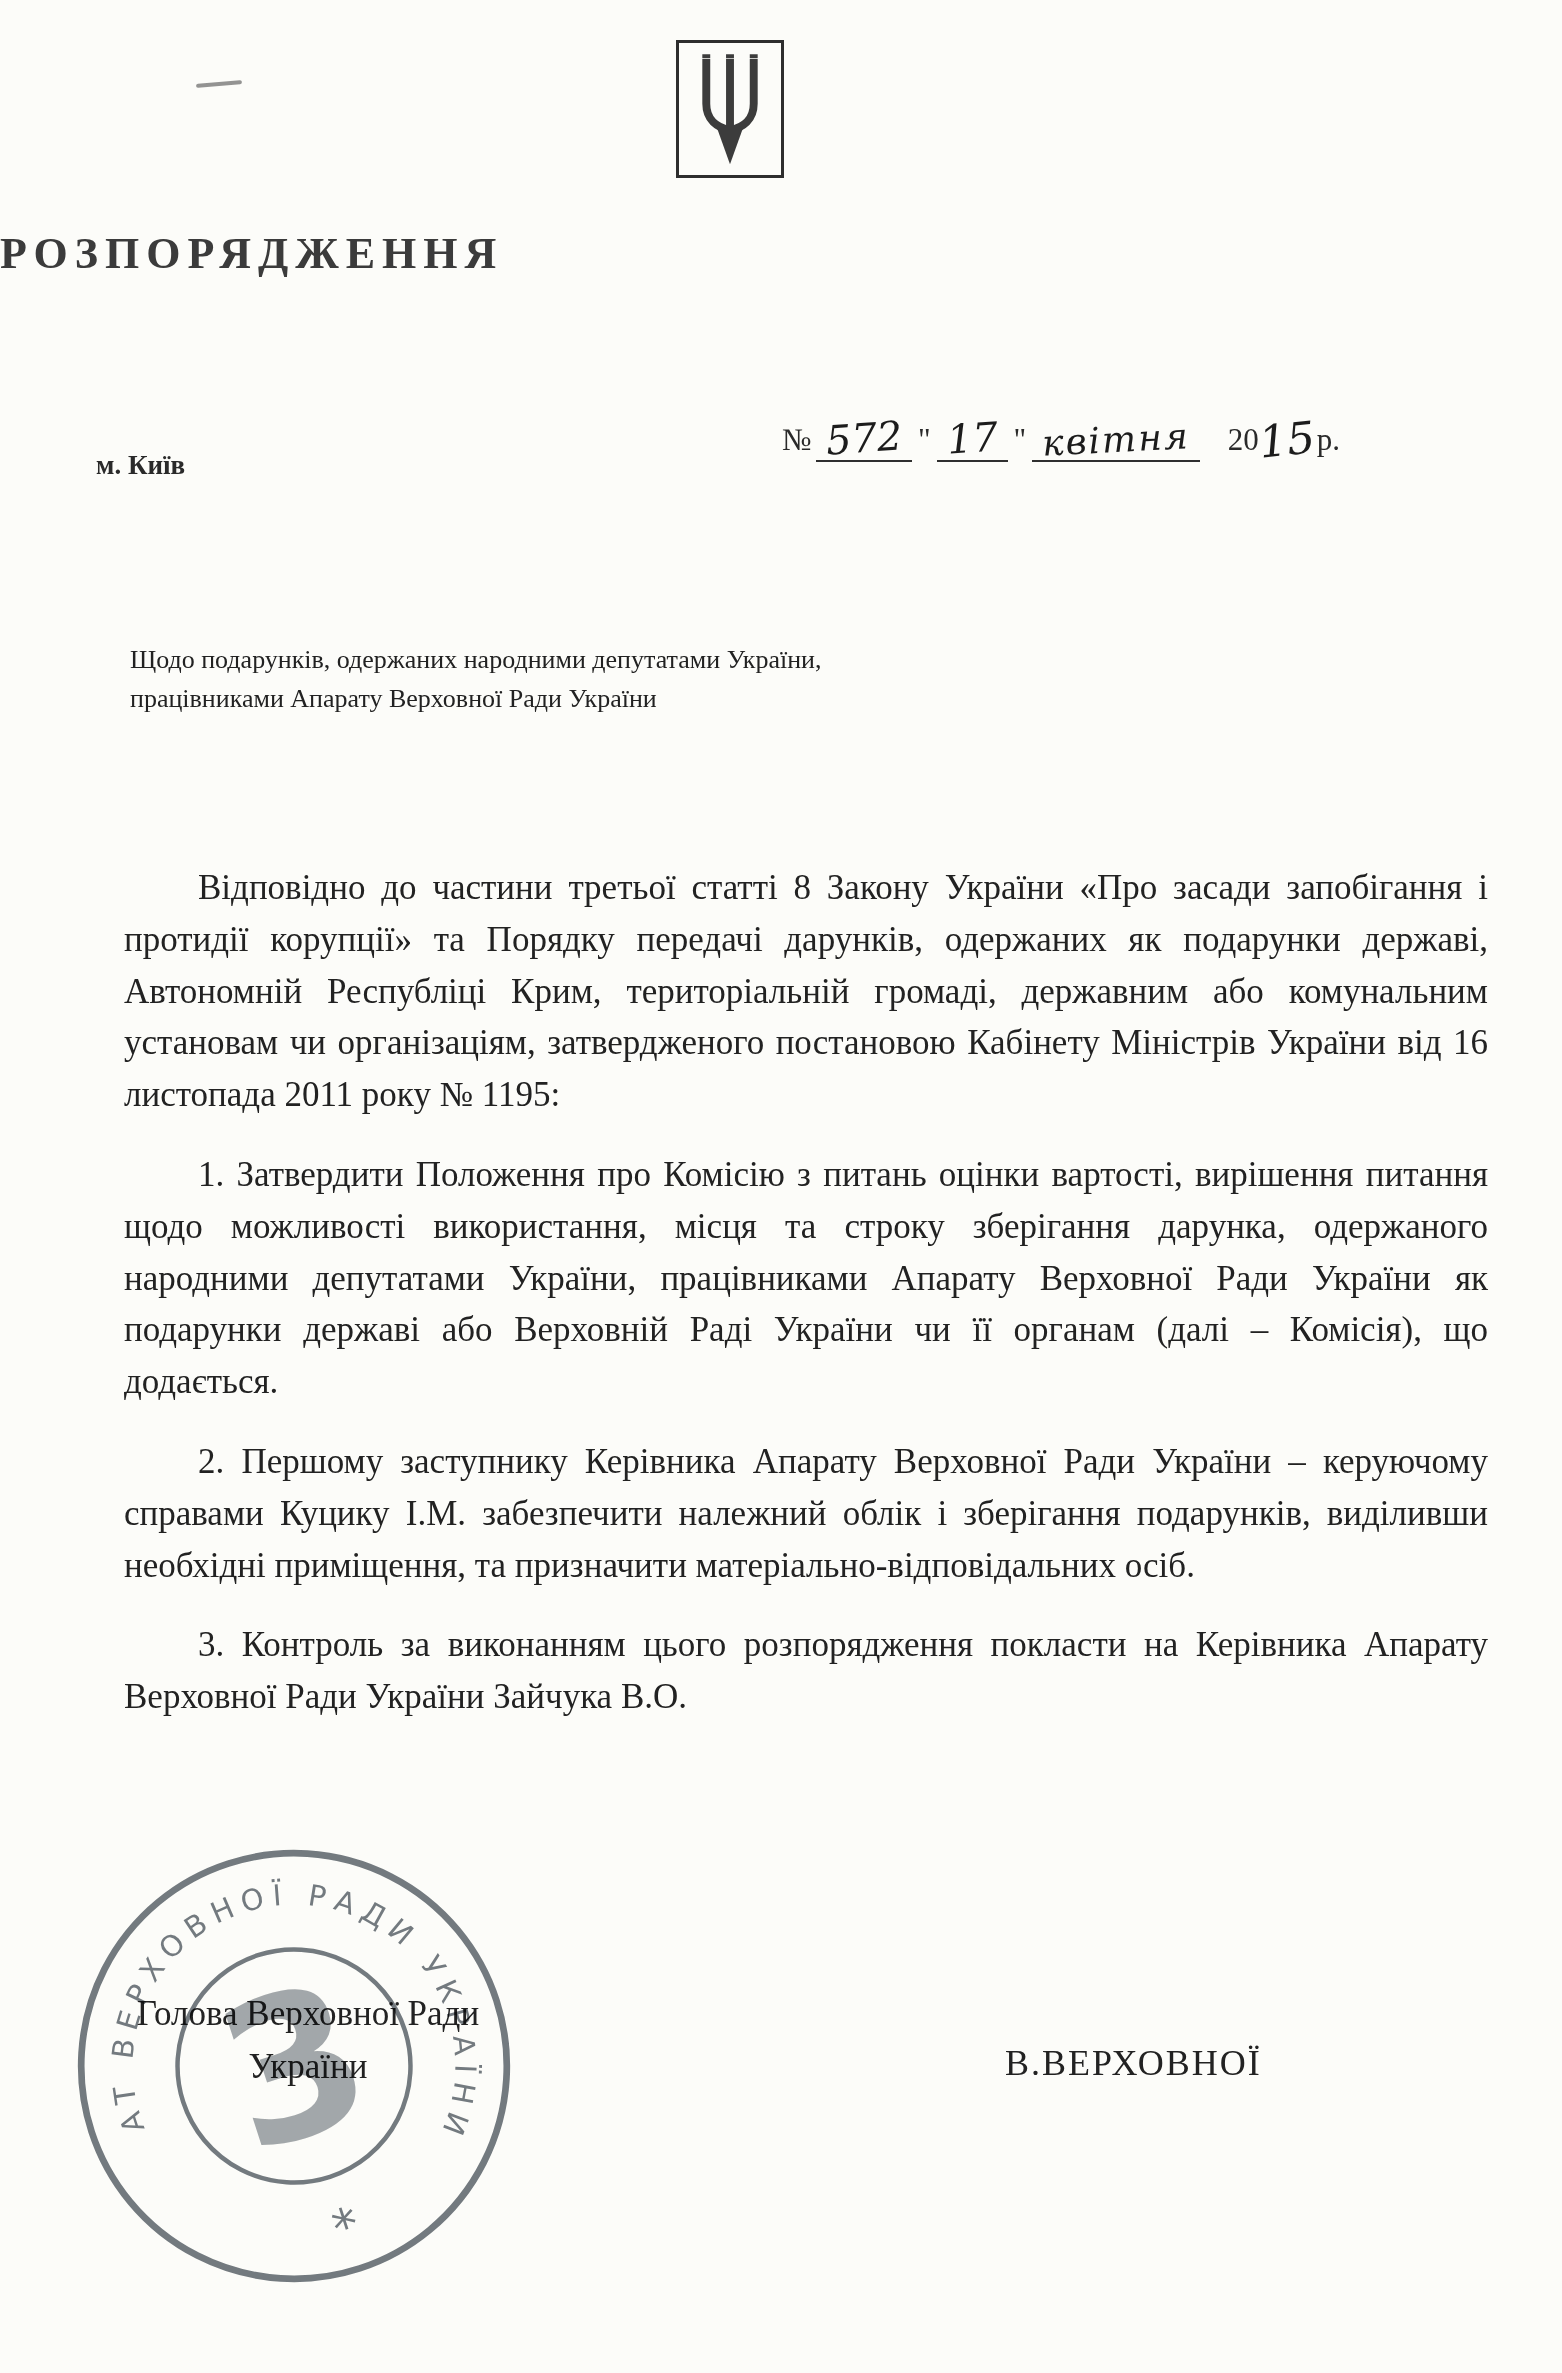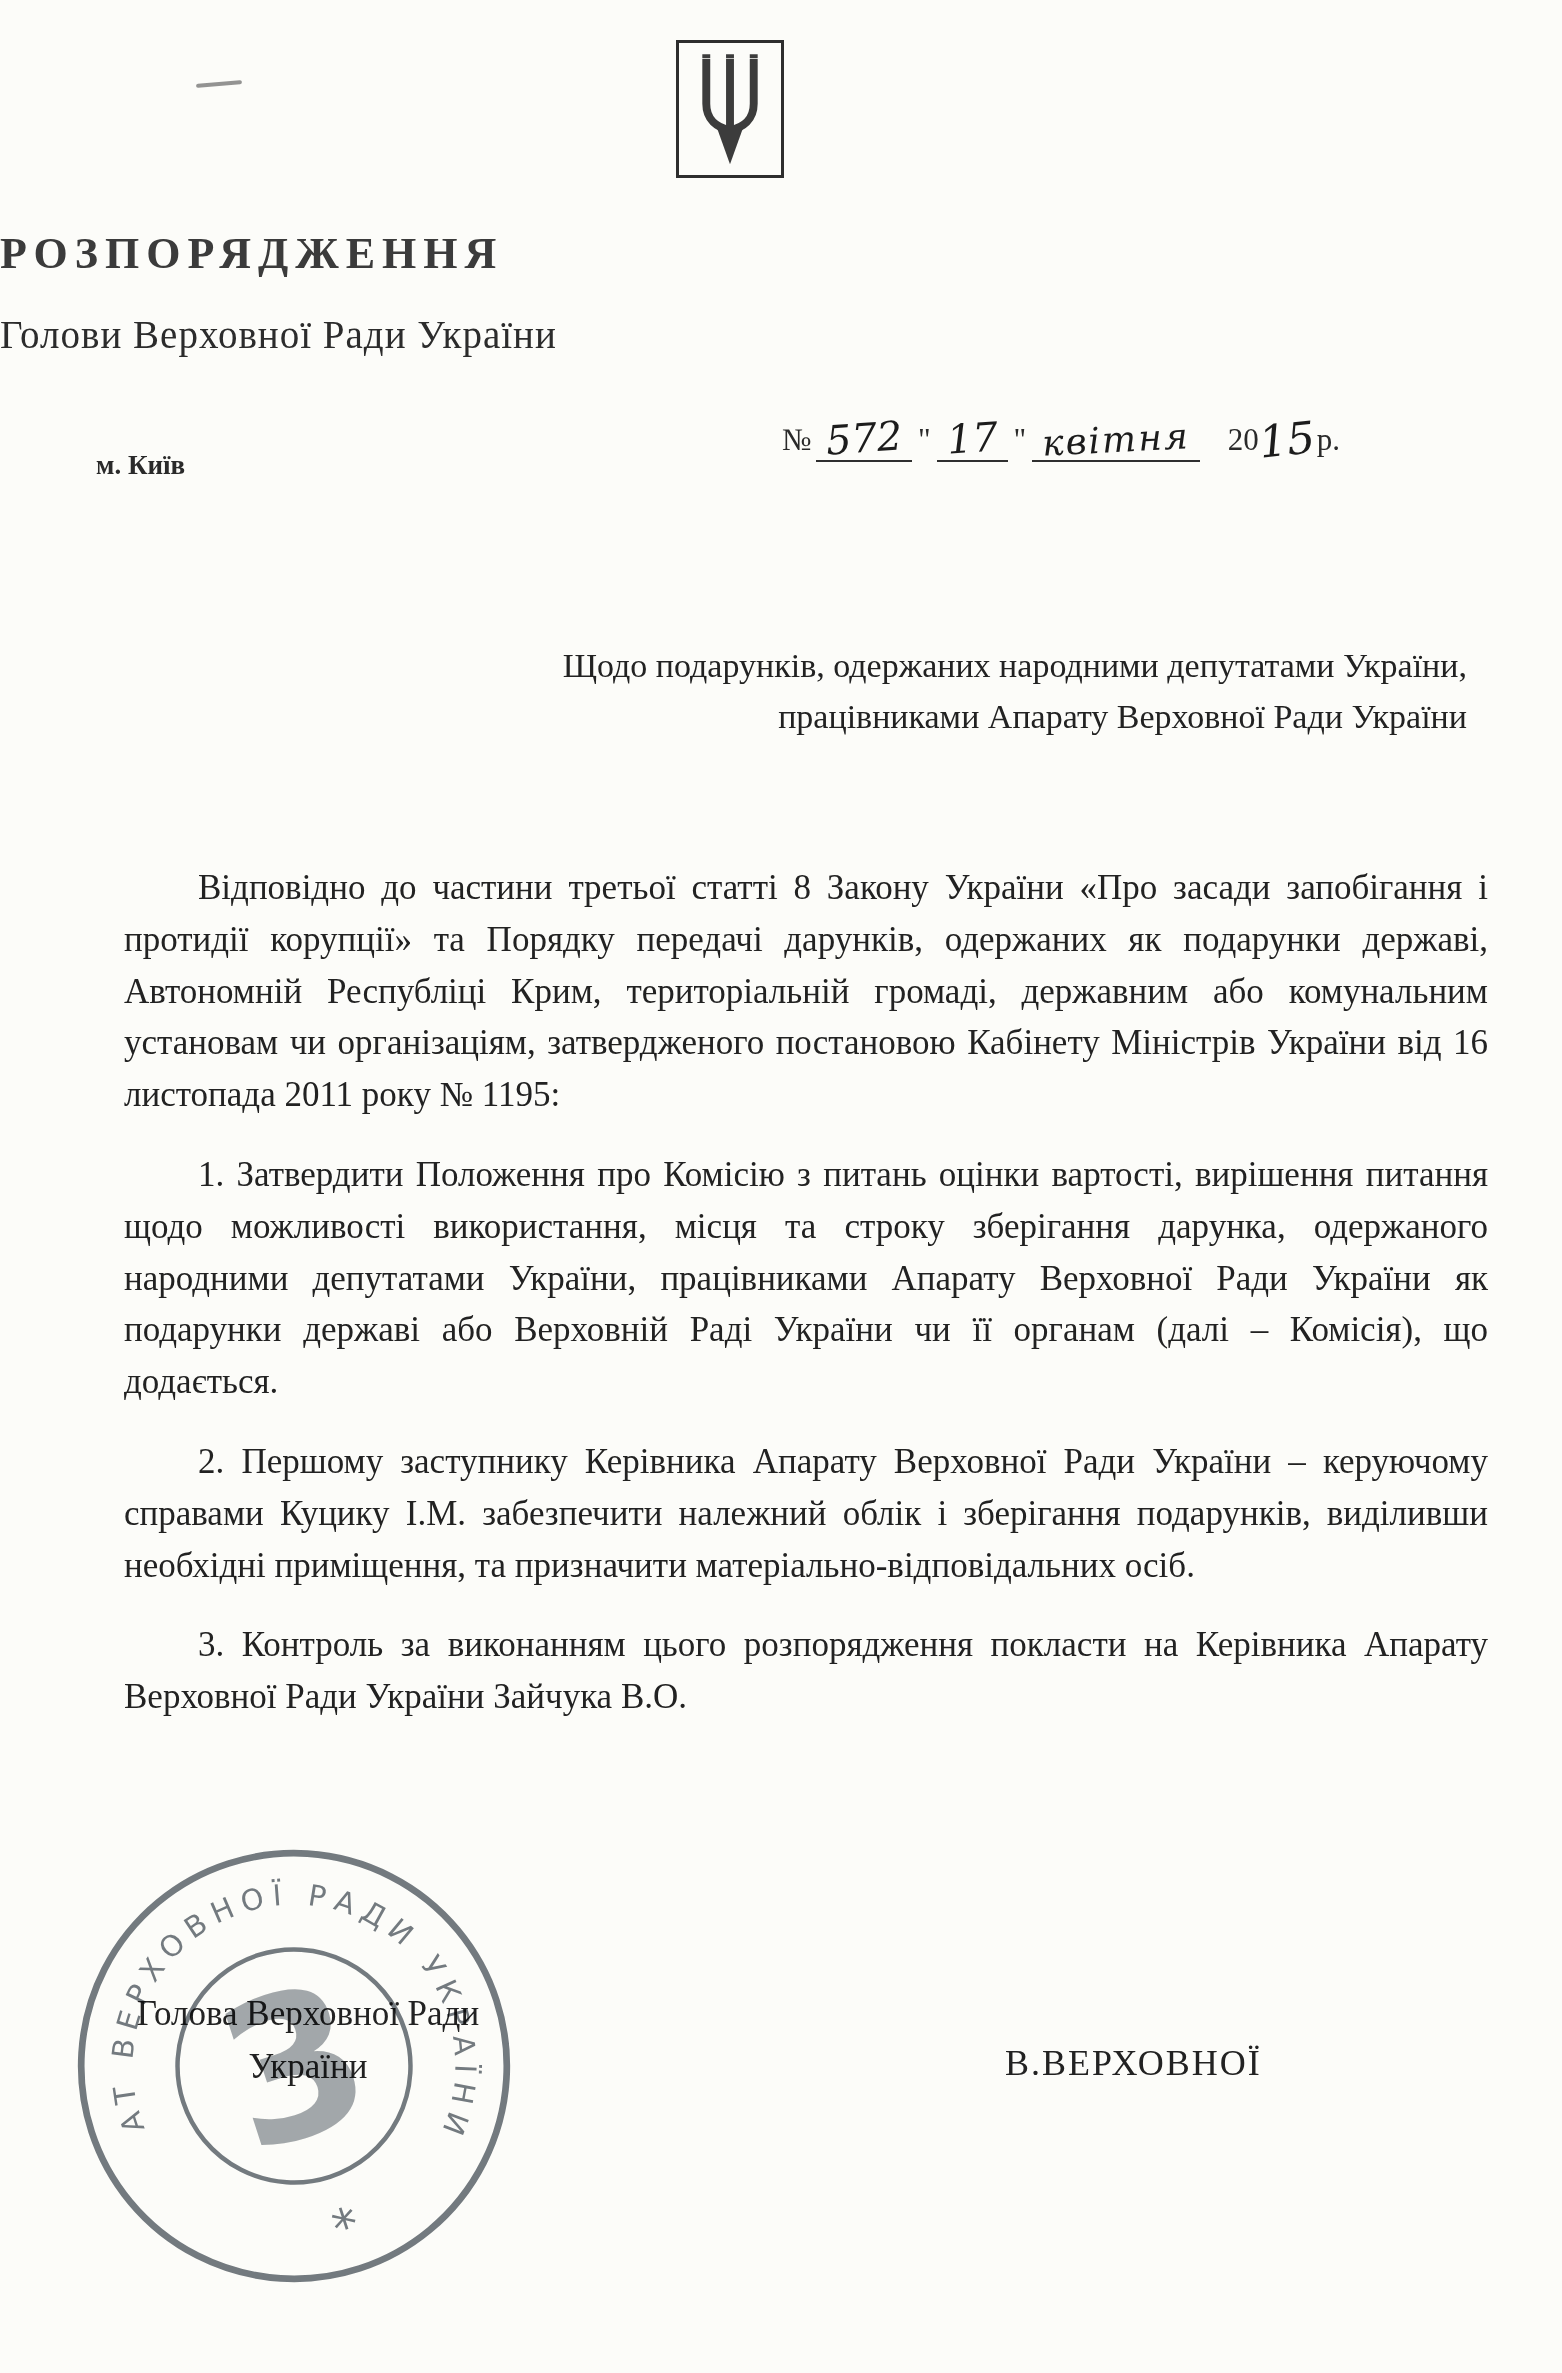--- a/index.html
+++ b/index.html
@@ -117,7 +117,6 @@
 
   <div class="head-col doc-title" style="position:absolute;">РОЗПОРЯДЖЕННЯ</div>
 
-  <div class="head-col doc-subtitle" style="position:absolute;">Голови Верховної Ради України</div>
 
   <div class="place">м. Київ</div>
 

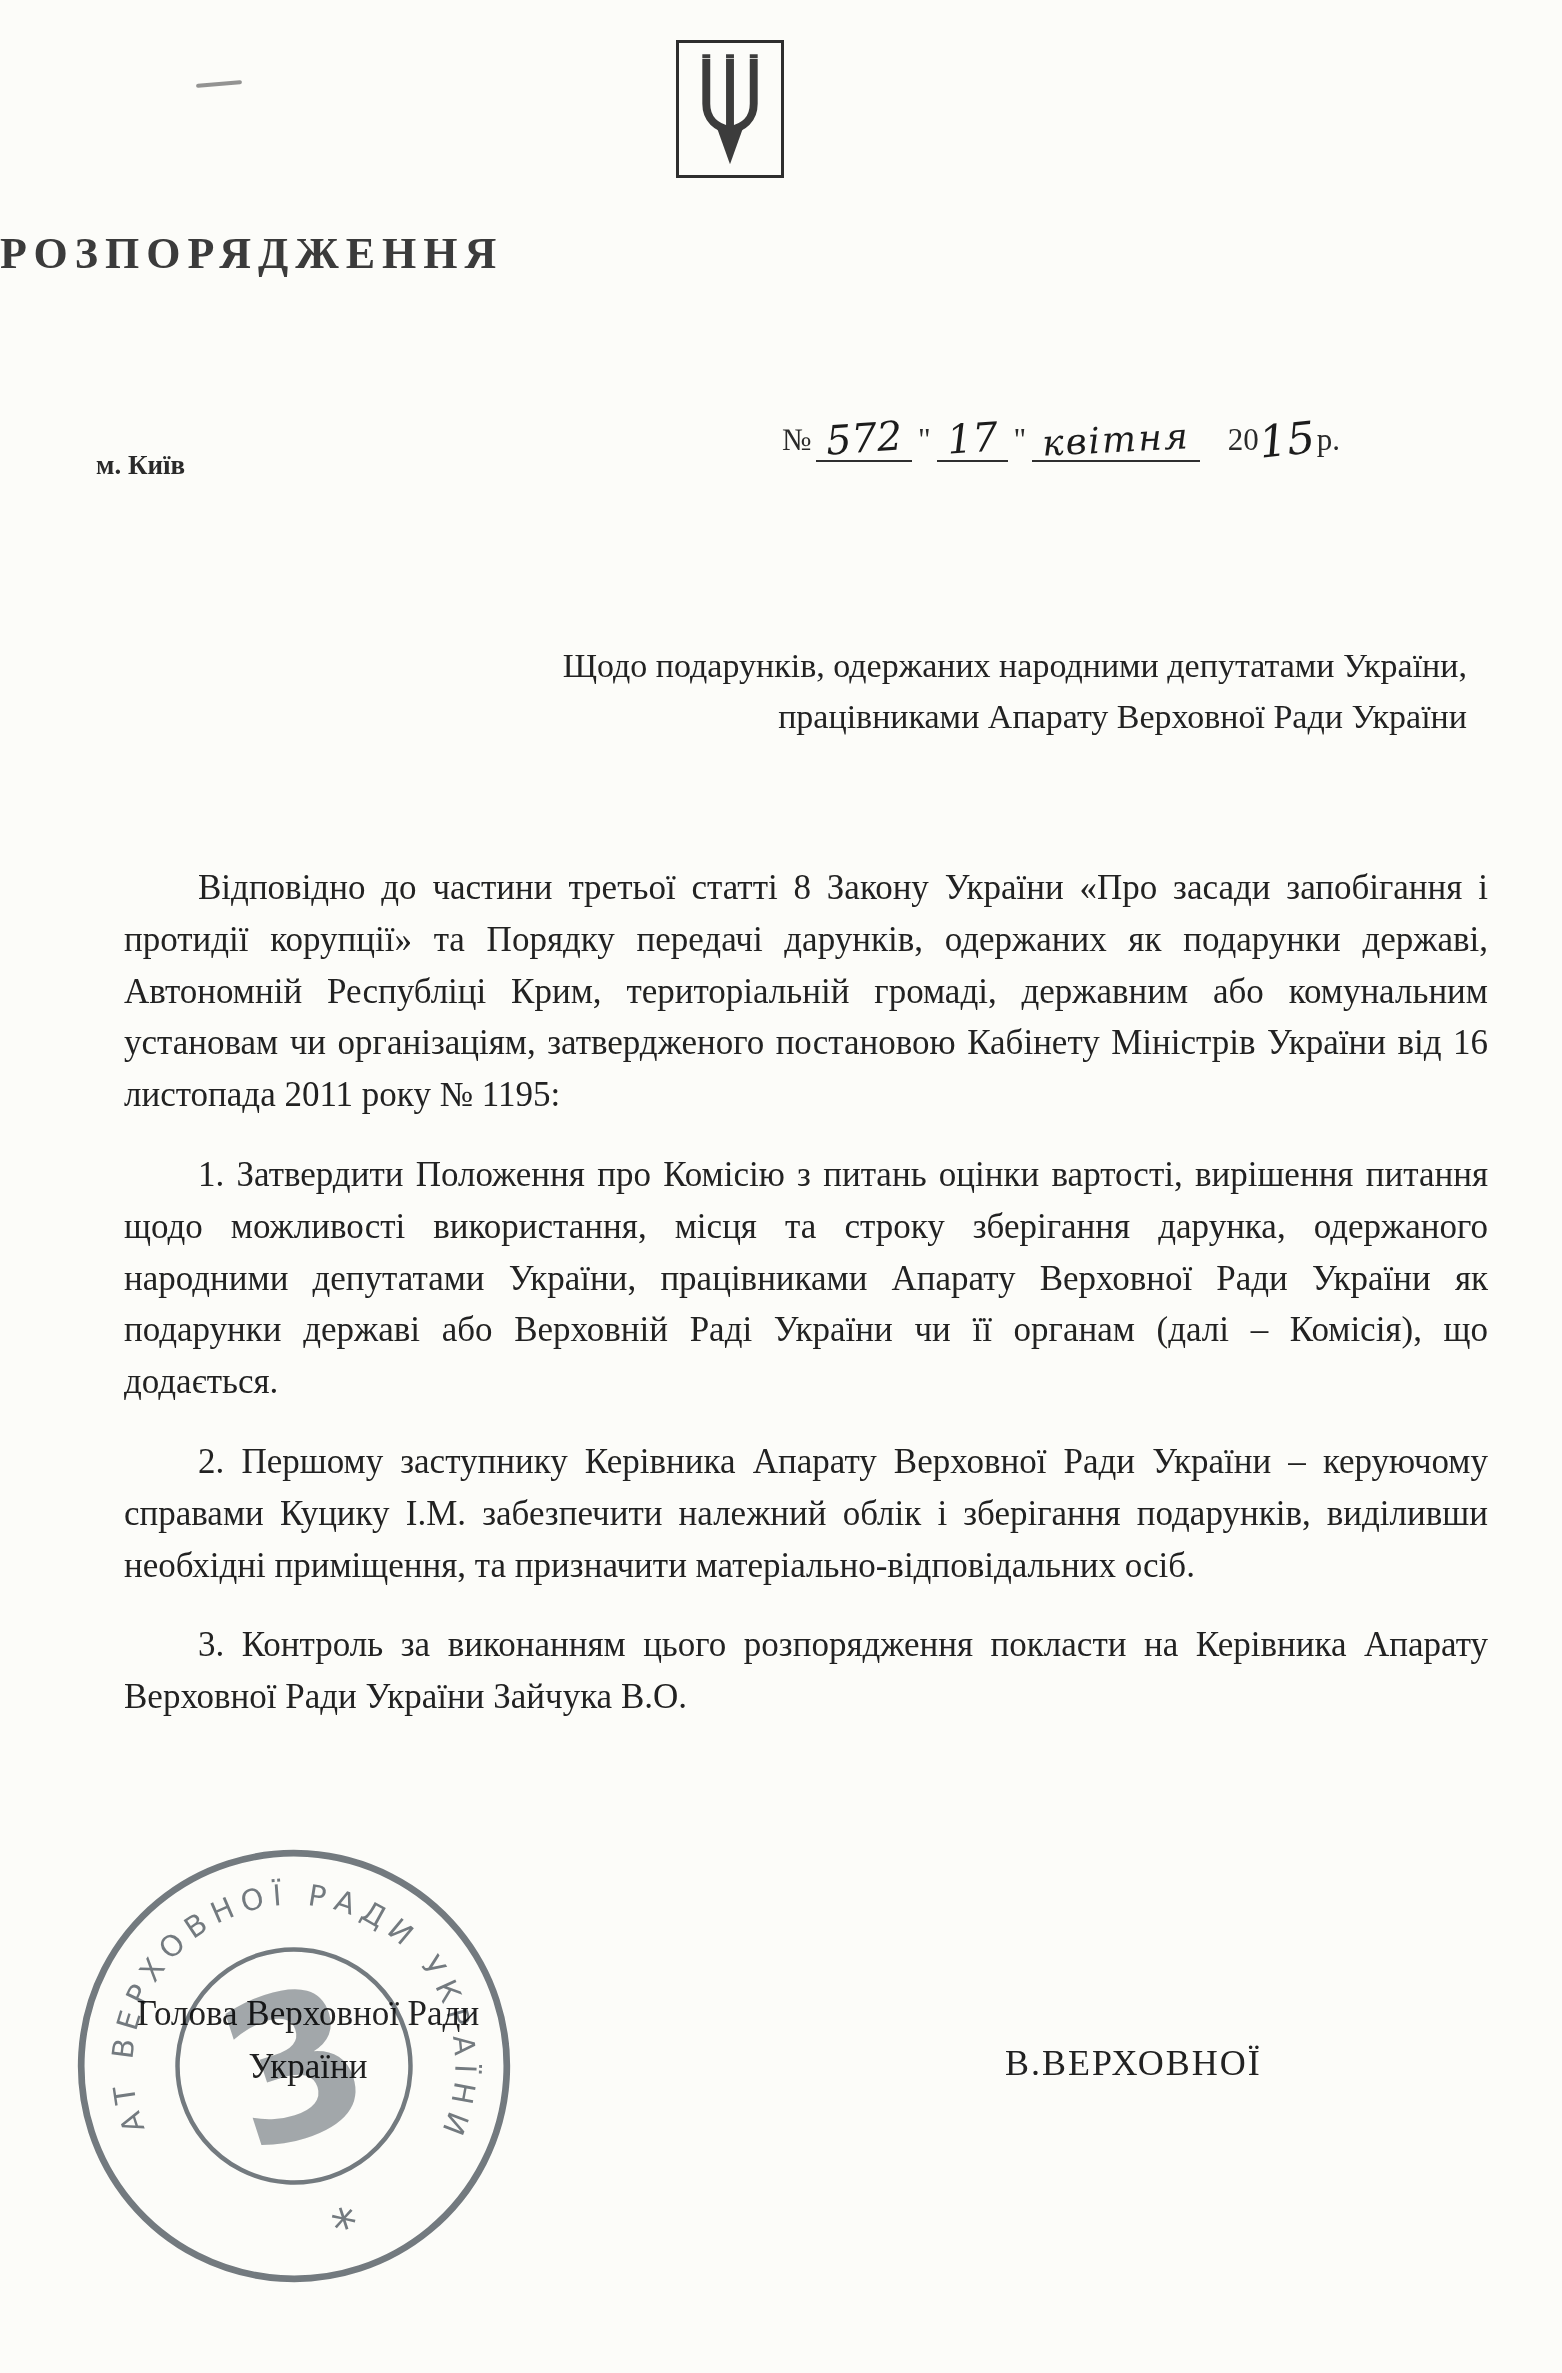--- a/index.html
+++ b/index.html
@@ -65,7 +65,7 @@
   .year-suffix { padding-bottom:4px; margin-left:-2px; }
   .subject {
     position:absolute; top:640px; left:130px; right:95px;
-    text-align:right; font-size:34px; line-height:1.5; color:#222;
+    text-align:left; font-size:26px; line-height:1.5; color:#222;
   }
   .body-text {
     position:absolute; top:862px; left:100px; right:74px;

